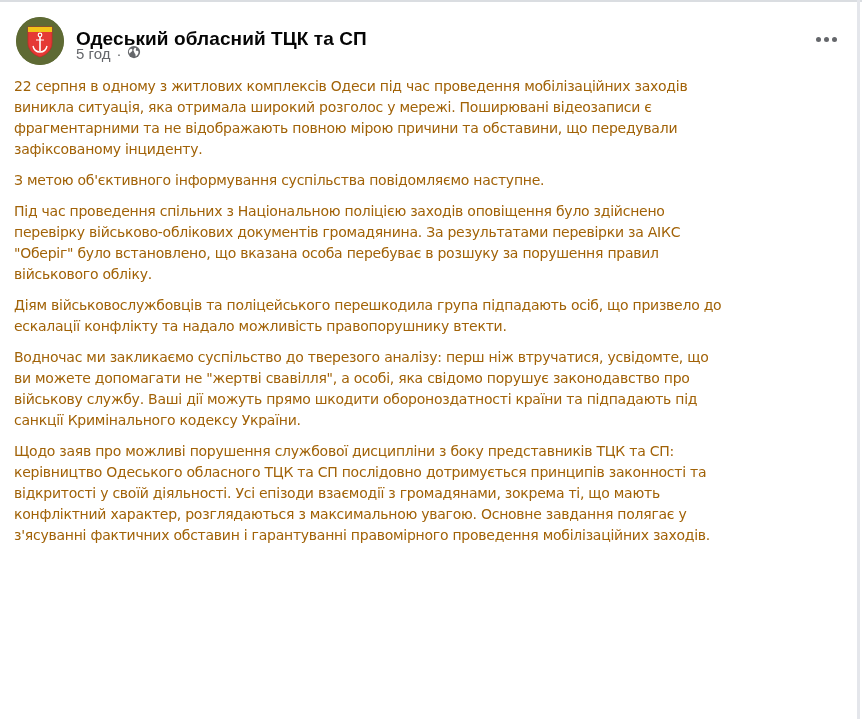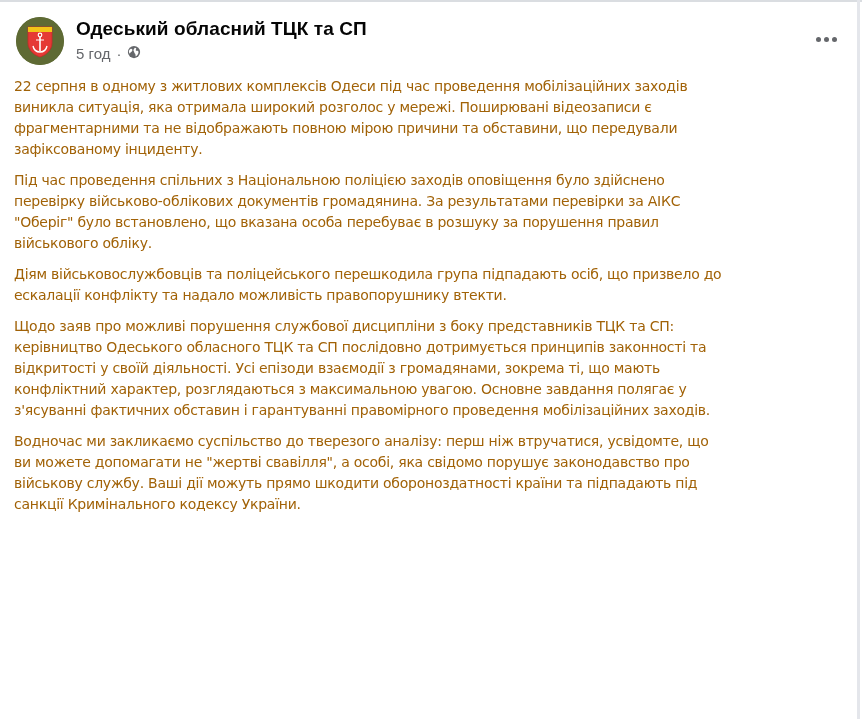--- a/index.html
+++ b/index.html
@@ -47,7 +47,7 @@
     .avatar svg { display: block; }
     .author {
       position: absolute;
-      left: 76px; top: 18px;
+      left: 76px; top: 28px;
       font-family: "Liberation Sans", sans-serif;
       font-weight: bold;
       font-size: 19px;

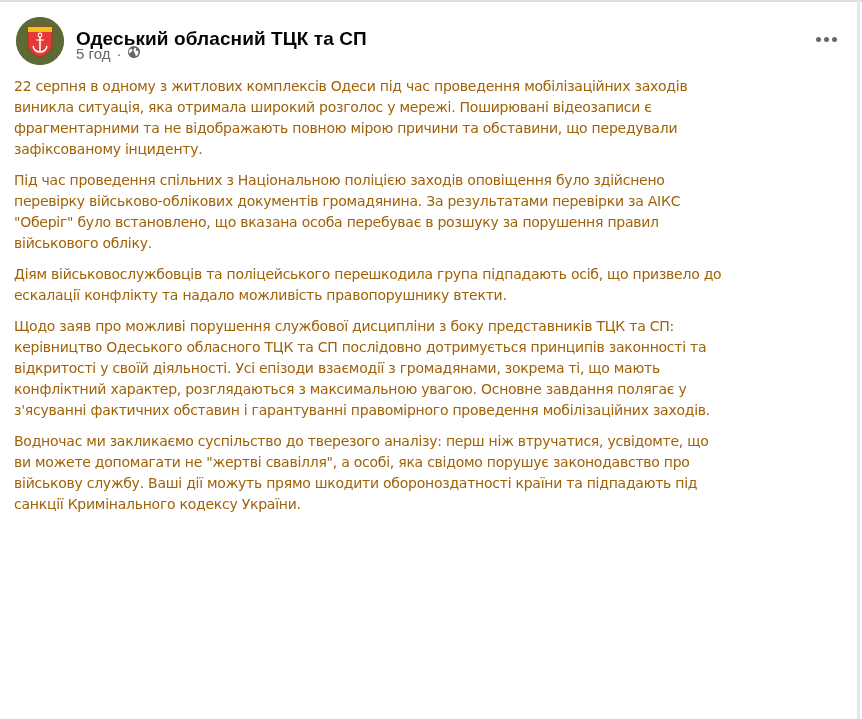--- a/index.html
+++ b/index.html
@@ -141,6 +141,7 @@
 виникла ситуація, яка отримала широкий розголос у мережі. Поширювані відеозаписи є
 фрагментарними та не відображають повною мірою причини та обставини, що передували
 зафіксованому інциденту.</p>
+    <p>З метою об'єктивного інформування суспільства повідомляємо наступне.</p>
     <p>Під час проведення спільних з Національною поліцією заходів оповіщення було здійснено
 перевірку військово-облікових документів громадянина. За результатами перевірки за АІКС
 "Оберіг" було встановлено, що вказана особа перебуває в розшуку за порушення правил

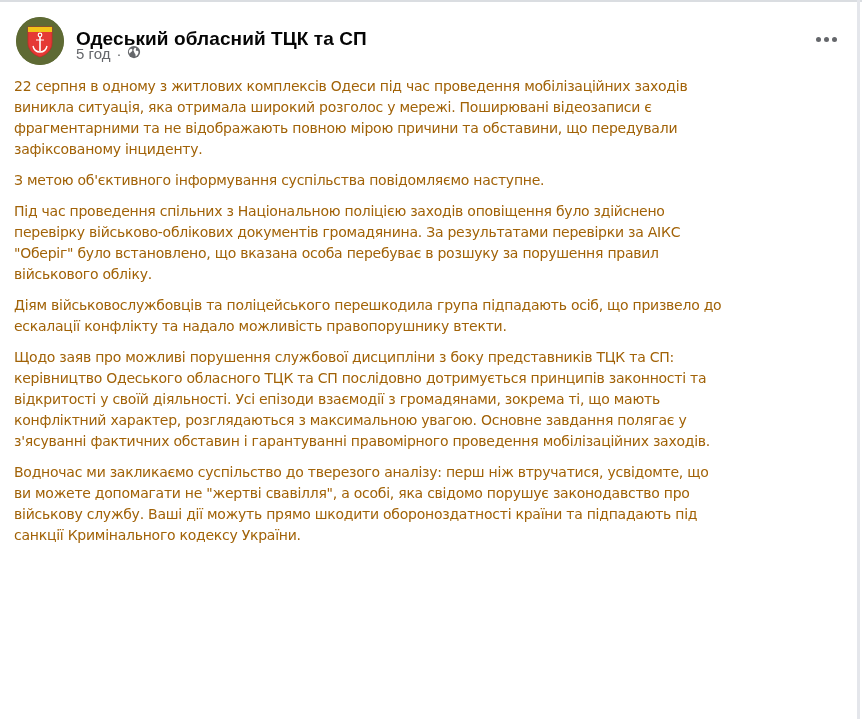--- a/index.html
+++ b/index.html
@@ -148,15 +148,15 @@
 військового обліку.</p>
     <p>Діям військовослужбовців та поліцейського перешкодила група підпадають осіб, що призвело до
 ескалації конфлікту та надало можливість правопорушнику втекти.</p>
+    <p>Водночас ми закликаємо суспільство до тверезого аналізу: перш ніж втручатися, усвідомте, що
+ви можете допомагати не "жертві свавілля", а особі, яка свідомо порушує законодавство про
+військову службу. Ваші дії можуть прямо шкодити обороноздатності країни та підпадають під
+санкції Кримінального кодексу України.</p>
     <p>Щодо заяв про можливі порушення службової дисципліни з боку представників ТЦК та СП:
 керівництво Одеського обласного ТЦК та СП послідовно дотримується принципів законності та
 відкритості у своїй діяльності. Усі епізоди взаємодії з громадянами, зокрема ті, що мають
 конфліктний характер, розглядаються з максимальною увагою. Основне завдання полягає у
 з'ясуванні фактичних обставин і гарантуванні правомірного проведення мобілізаційних заходів.</p>
-    <p>Водночас ми закликаємо суспільство до тверезого аналізу: перш ніж втручатися, усвідомте, що
-ви можете допомагати не "жертві свавілля", а особі, яка свідомо порушує законодавство про
-військову службу. Ваші дії можуть прямо шкодити обороноздатності країни та підпадають під
-санкції Кримінального кодексу України.</p>
   </div>
 </div>
 

